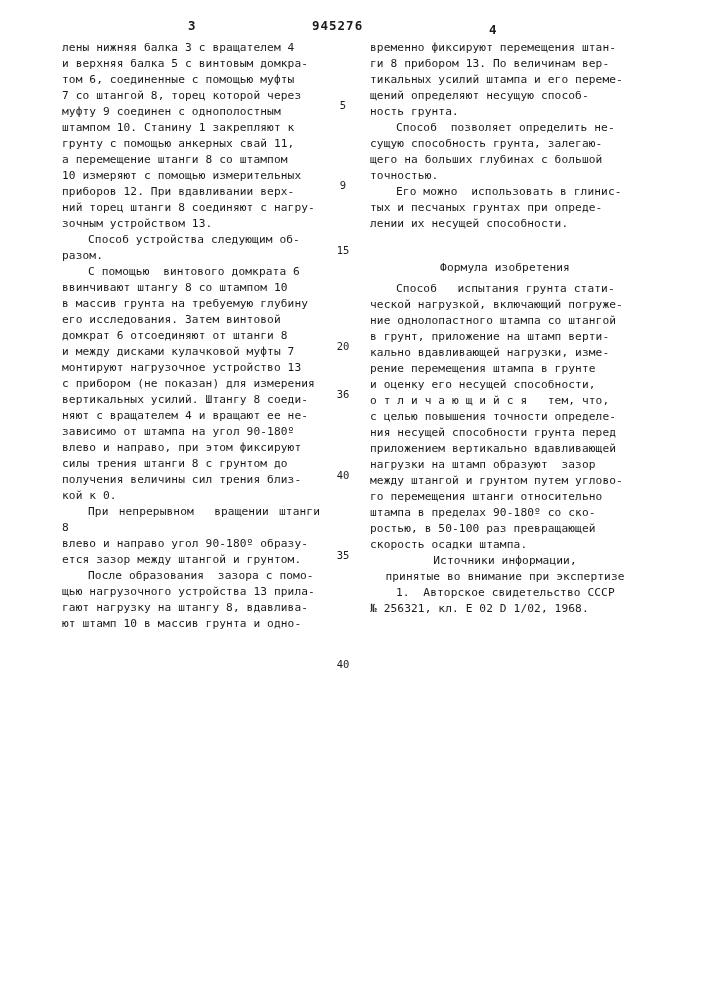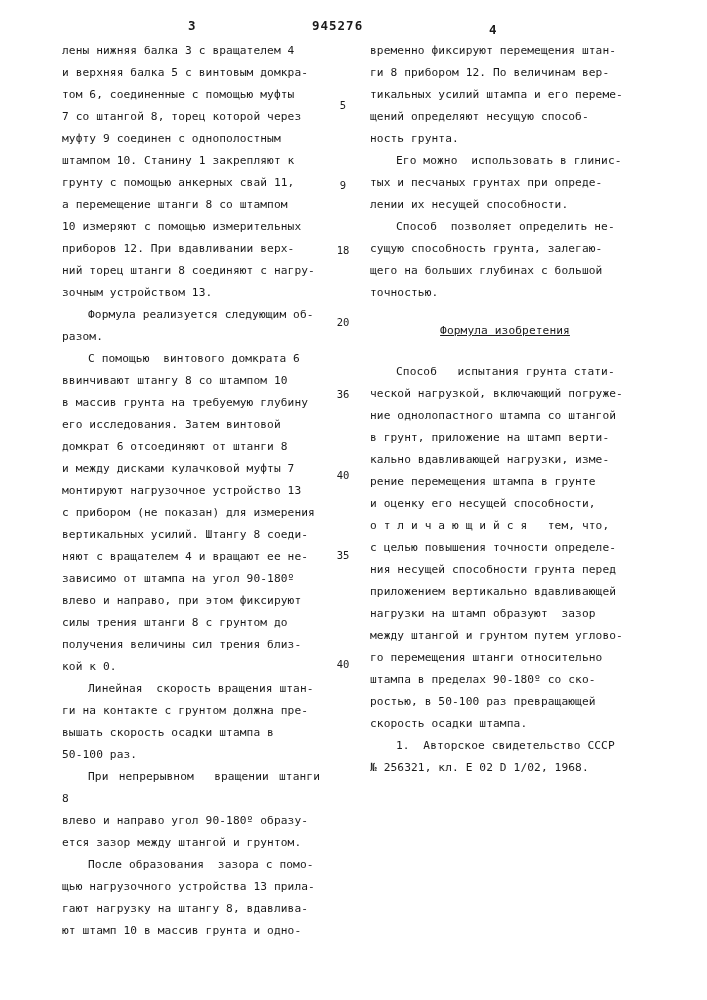--- a/index.html
+++ b/index.html
@@ -45,7 +45,7 @@
     position: absolute;
     top: 40px;
     font-size: 11.2px;
-    line-height: 22px;
+    line-height: 16px;
     letter-spacing: 0.1px;
   }
   .col-left  { left: 62px;  width: 258px; }

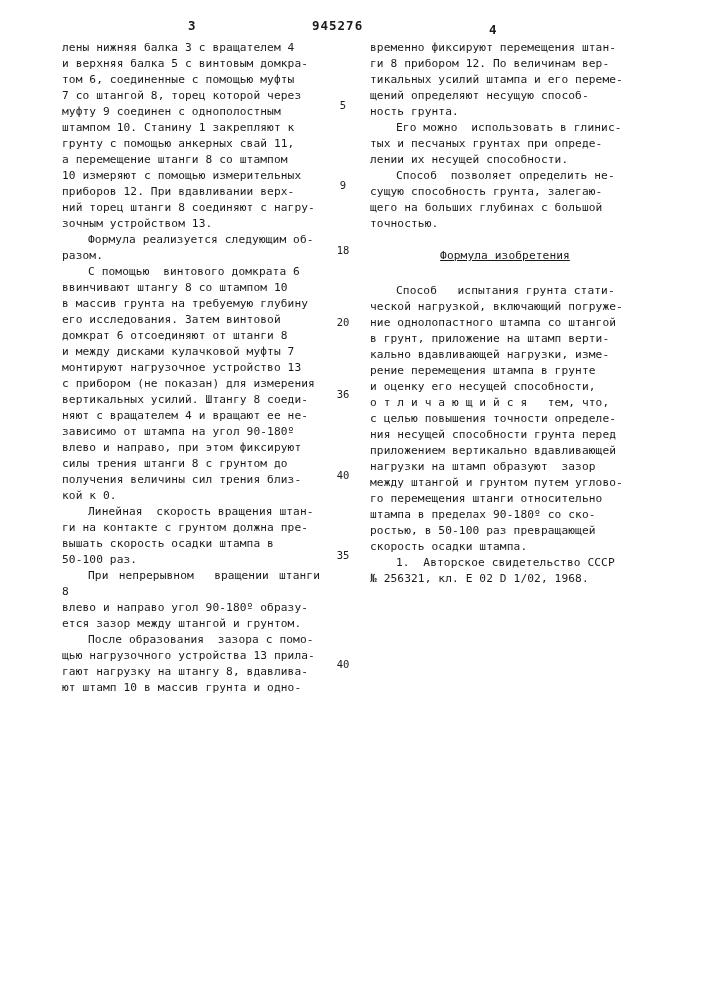--- a/index.html
+++ b/index.html
@@ -144,7 +144,7 @@
 
   <div class="col col-right">
     <p class="para just">временно фиксируют перемещения штан-
-ги 8 прибором 12. По величинам вер-
+ги 8 прибором 13. По величинам вер-
 тикальных усилий штампа и его переме-
 щений определяют несущую способ-
 ность грунта.</p>

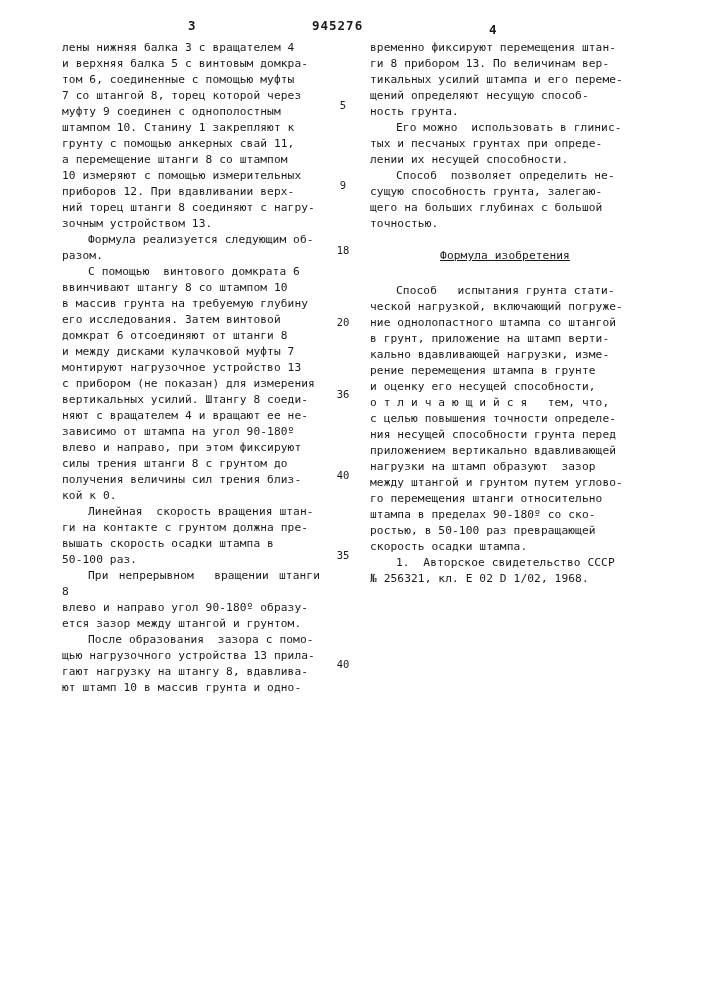--- a/index.html
+++ b/index.html
@@ -148,13 +148,13 @@
 тикальных усилий штампа и его переме-
 щений определяют несущую способ-
 ность грунта.</p>
-    <p class="para just indent">Его можно  использовать в глинис-
-тых и песчаных грунтах при опреде-
-лении их несущей способности.</p>
     <p class="para just indent">Способ  позволяет определить не-
 сущую способность грунта, залегаю-
 щего на больших глубинах с большой
 точностью.</p>
+    <p class="para just indent">Его можно  использовать в глинис-
+тых и песчаных грунтах при опреде-
+лении их несущей способности.</p>
     <p class="para center" style="margin-top:16px;text-decoration:underline;">Формула изобретения</p>
     <p class="para just indent" style="margin-top:19px;">Способ   испытания грунта стати-
 ческой нагрузкой, включающий погруже-

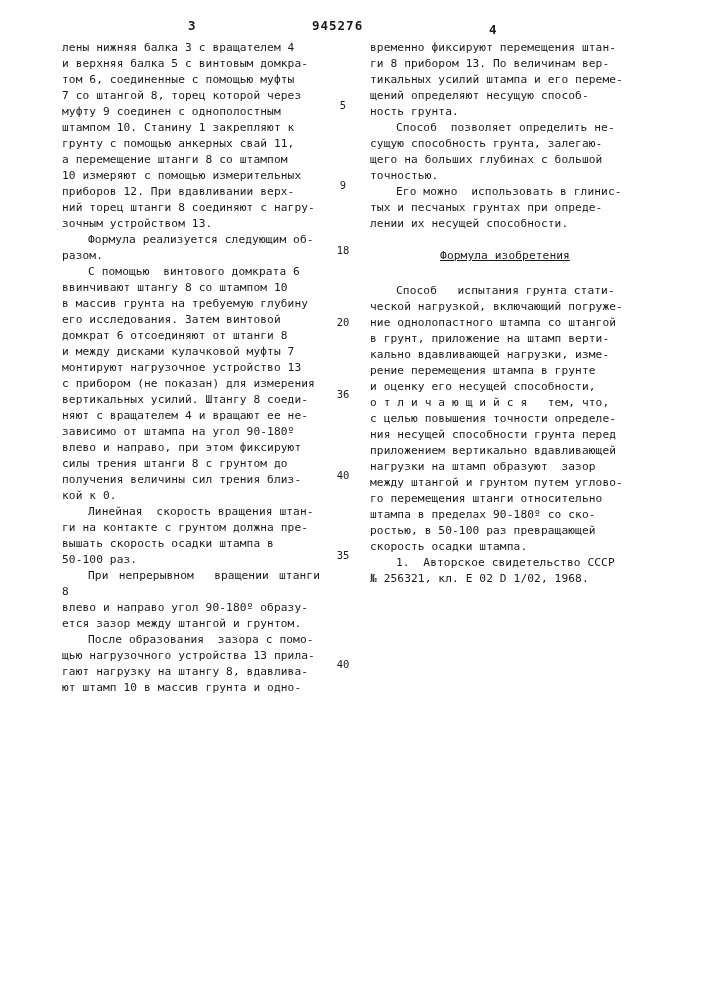--- a/index.html
+++ b/index.html
@@ -112,7 +112,7 @@
 приборов 12. При вдавливании верх-
 ний торец штанги 8 соединяют с нагру-
 зочным устройством 13.</p>
-    <p class="para just indent">Формула реализуется следующим об-
+    <p class="para just indent">Способ устройства следующим об-
 разом.</p>
     <p class="para just indent">С помощью  винтового домкрата 6
 ввинчивают штангу 8 со штампом 10

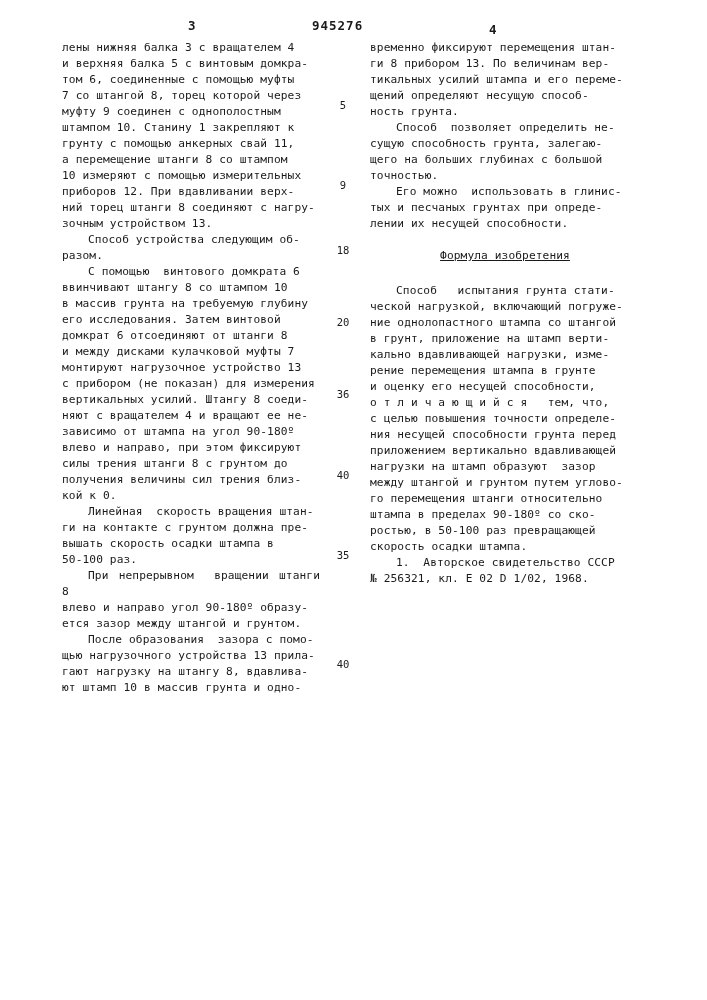--- a/index.html
+++ b/index.html
@@ -91,7 +91,7 @@
   <div class="linenums">
     <span class="lnum" style="top:57px">5</span>
     <span class="lnum" style="top:137px">9</span>
-    <span class="lnum" style="top:202px">18</span>
+    <span class="lnum" style="top:202px">15</span>
     <span class="lnum" style="top:274px">20</span>
     <span class="lnum" style="top:346px">36</span>
     <span class="lnum" style="top:427px">40</span>

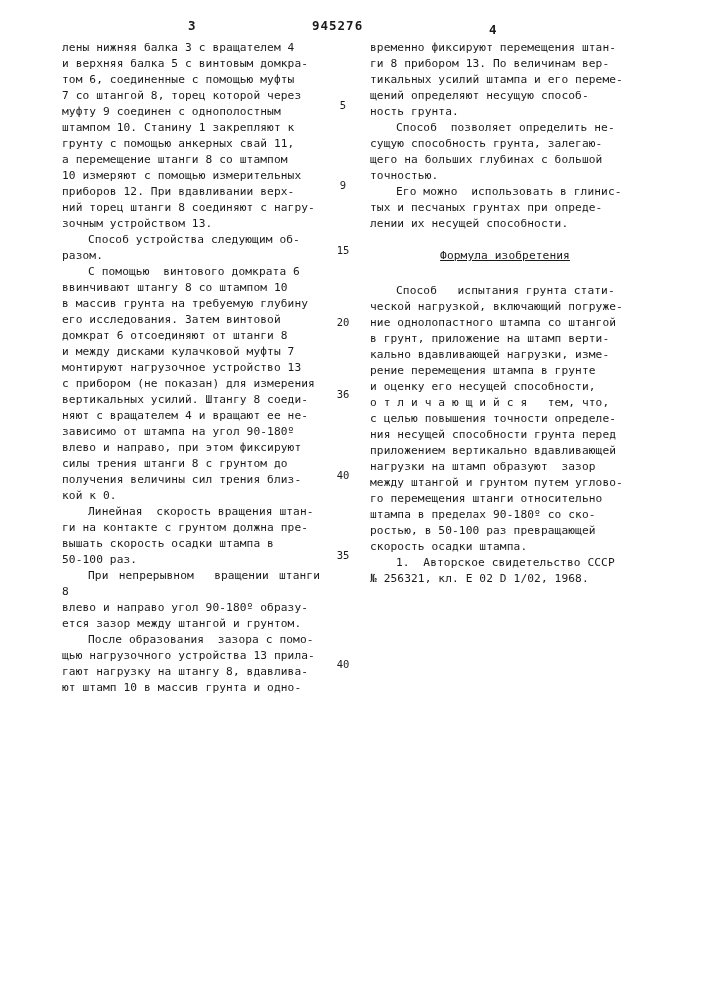--- a/index.html
+++ b/index.html
@@ -155,7 +155,7 @@
     <p class="para just indent">Его можно  использовать в глинис-
 тых и песчаных грунтах при опреде-
 лении их несущей способности.</p>
-    <p class="para center" style="margin-top:16px;text-decoration:underline;">Формула изобретения</p>
+    <p class="para center" style="margin-top:28px;">Формула изобретения</p>
     <p class="para just indent" style="margin-top:19px;">Способ   испытания грунта стати-
 ческой нагрузкой, включающий погруже-
 ние однолопастного штампа со штангой

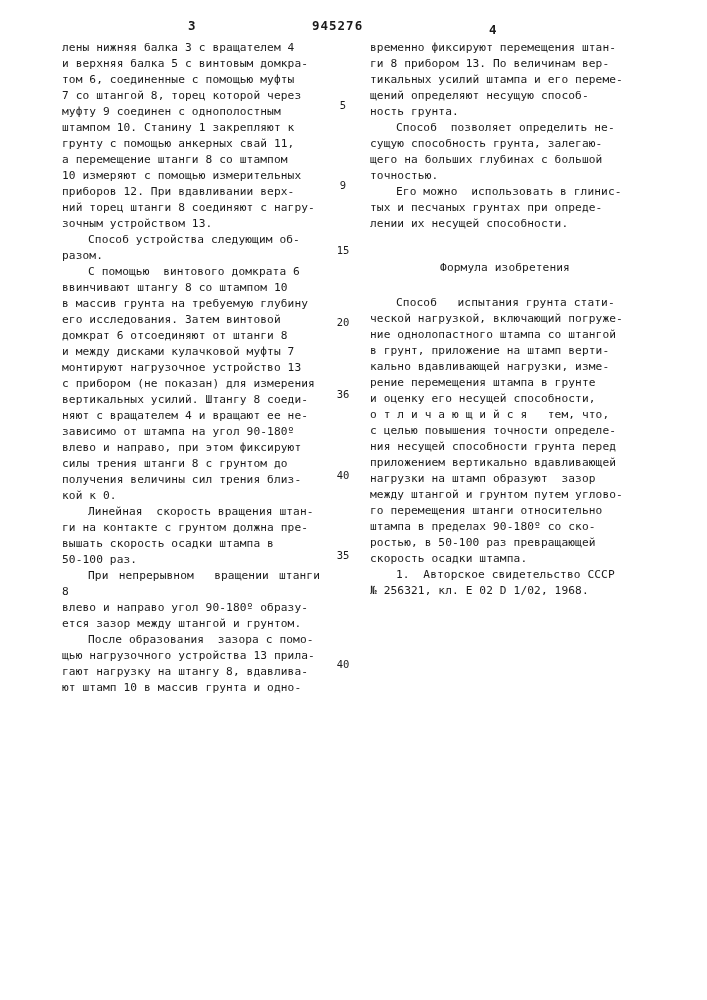--- a/index.html
+++ b/index.html
@@ -156,7 +156,7 @@
 тых и песчаных грунтах при опреде-
 лении их несущей способности.</p>
     <p class="para center" style="margin-top:28px;">Формула изобретения</p>
-    <p class="para just indent" style="margin-top:19px;">Способ   испытания грунта стати-
+    <p class="para just indent" style="margin-top:5px;">Способ   испытания грунта стати-
 ческой нагрузкой, включающий погруже-
 ние однолопастного штампа со штангой
 в грунт, приложение на штамп верти-

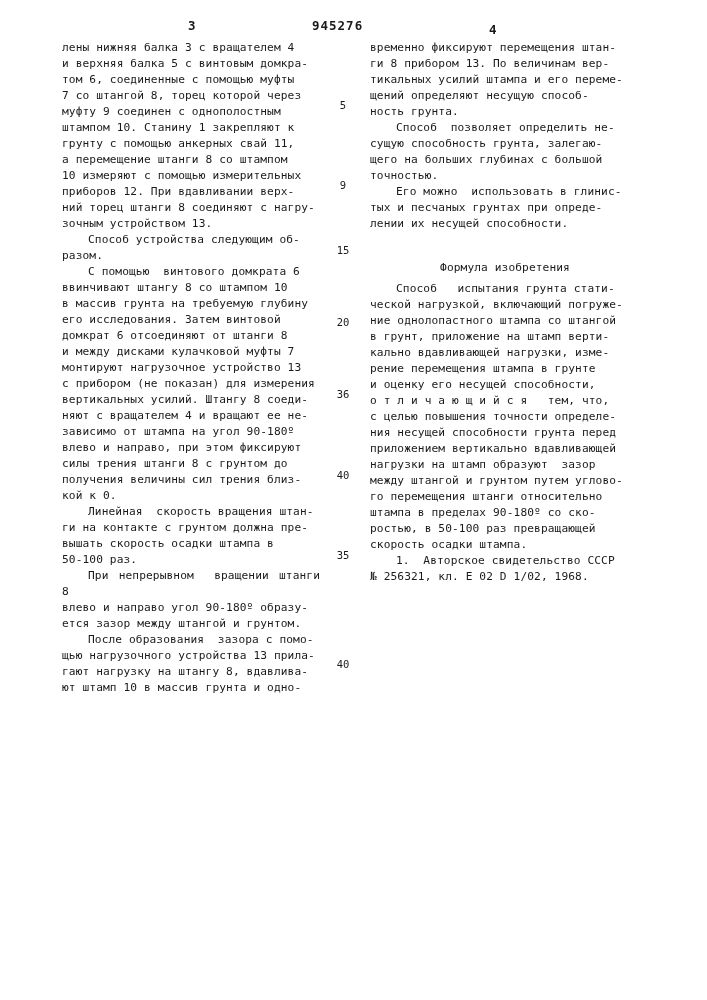--- a/index.html
+++ b/index.html
@@ -92,7 +92,7 @@
     <span class="lnum" style="top:57px">5</span>
     <span class="lnum" style="top:137px">9</span>
     <span class="lnum" style="top:202px">15</span>
-    <span class="lnum" style="top:274px">20</span>
+    <span class="lnum" style="top:298px">20</span>
     <span class="lnum" style="top:346px">36</span>
     <span class="lnum" style="top:427px">40</span>
     <span class="lnum" style="top:507px">35</span>

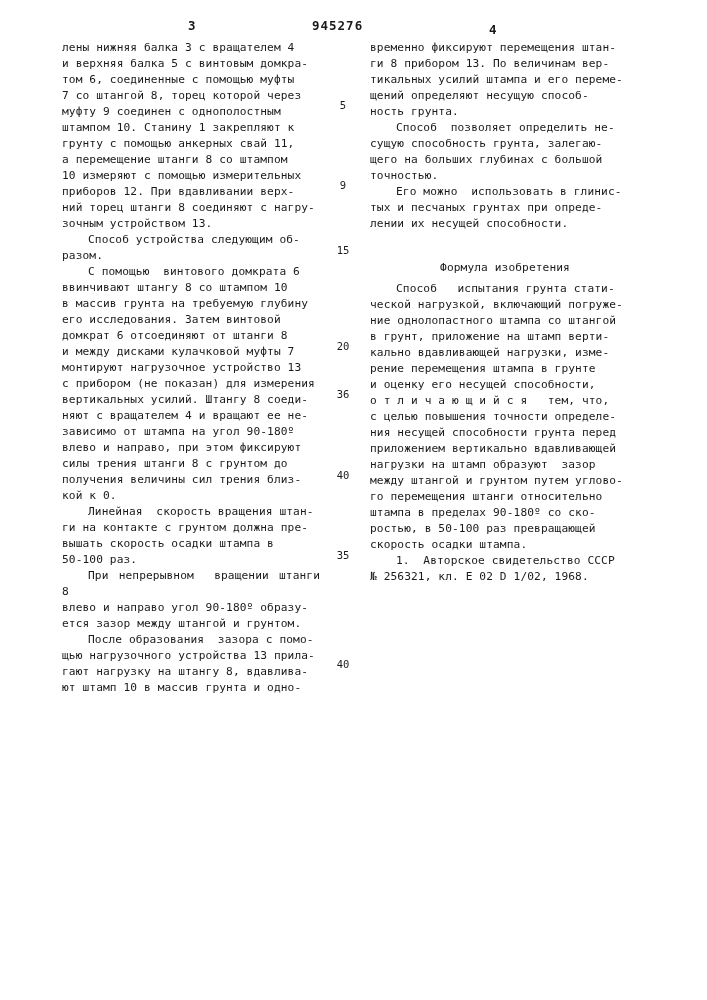--- a/index.html
+++ b/index.html
@@ -129,10 +129,6 @@
 силы трения штанги 8 с грунтом до
 получения величины сил трения близ-
 кой к 0.</p>
-    <p class="para just indent">Линейная  скорость вращения штан-
-ги на контакте с грунтом должна пре-
-вышать скорость осадки штампа в
-50-100 раз.</p>
     <p class="para just indent">При непрерывном  вращении штанги 8
 влево и направо угол 90-180º образу-
 ется зазор между штангой и грунтом.</p>

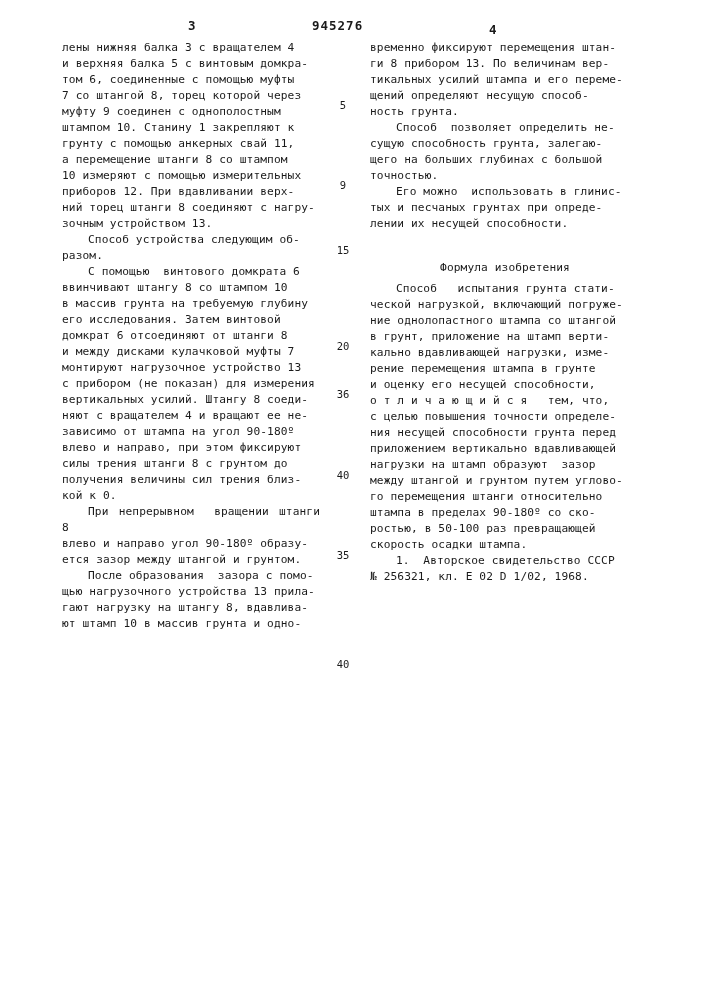--- a/index.html
+++ b/index.html
@@ -169,6 +169,8 @@
 штампа в пределах 90-180º со ско-
 ростью, в 50-100 раз превращающей
 скорость осадки штампа.</p>
+    <p class="para center" style="margin-top:0px;">Источники информации,
+принятые во внимание при экспертизе</p>
     <p class="para just indent">1.  Авторское свидетельство СССР
 № 256321, кл. Е 02 D 1/02, 1968.</p>
   </div>

